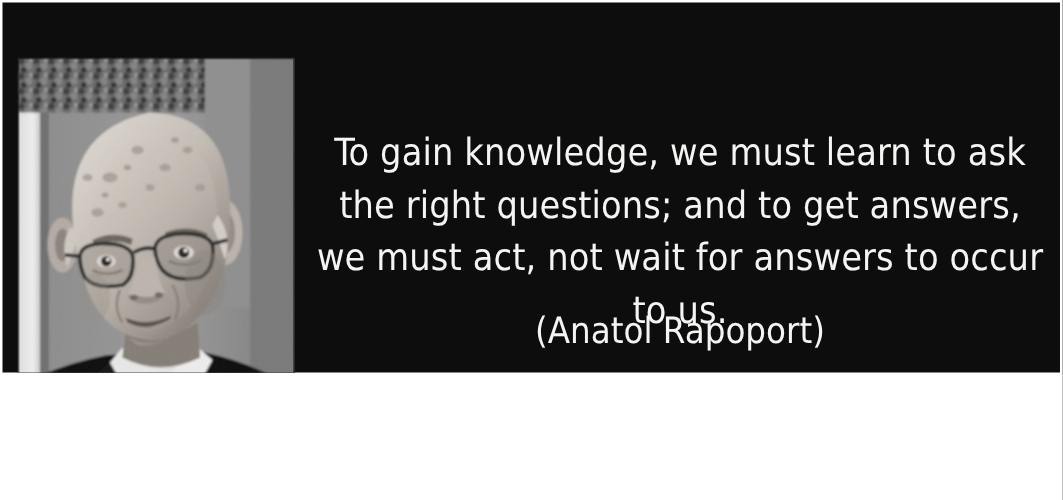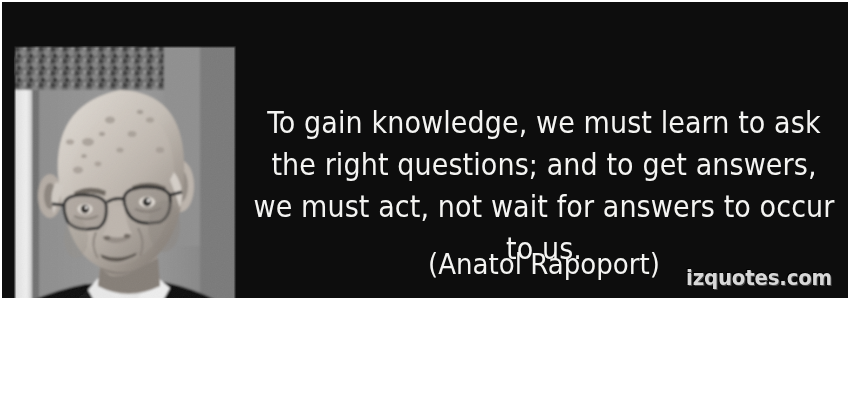--- a/index.html
+++ b/index.html
@@ -270,7 +270,6 @@
     <p id="attribution-text">(Anatol Rapoport)</p>
   </div>
 
-  <div id="watermark">izquotes.com</div>
 
 </div>
 

